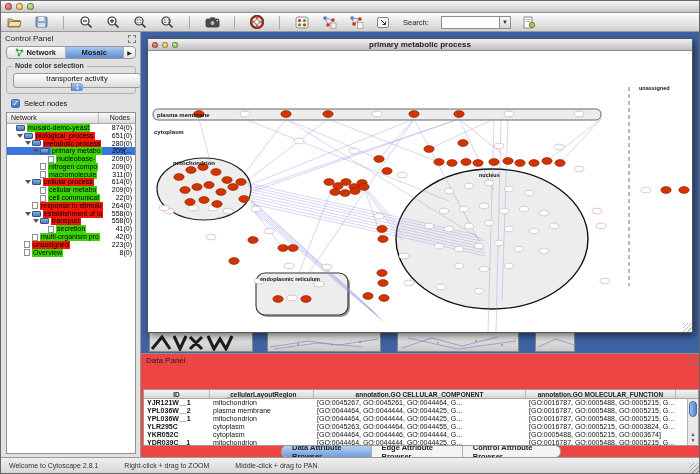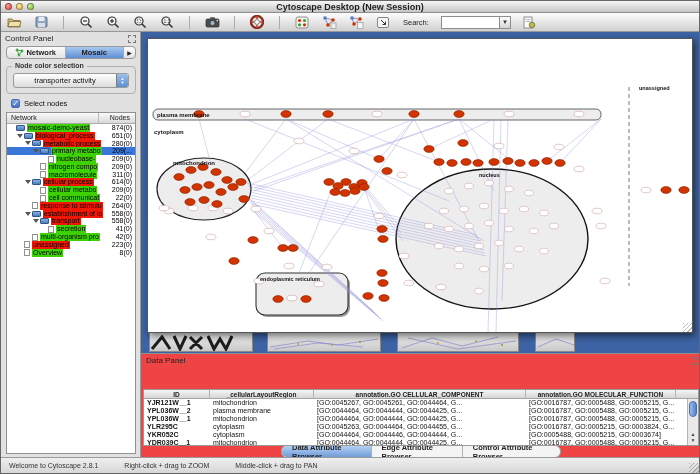--- a/index.html
+++ b/index.html
@@ -111,7 +111,6 @@
       <span class="light l-yel"></span>
       <span class="light l-grn"></span>
     </div>
-    <div class="title">Cytoscape Desktop (New Session)</div>
   </div>
 
   <div class="toolbar">

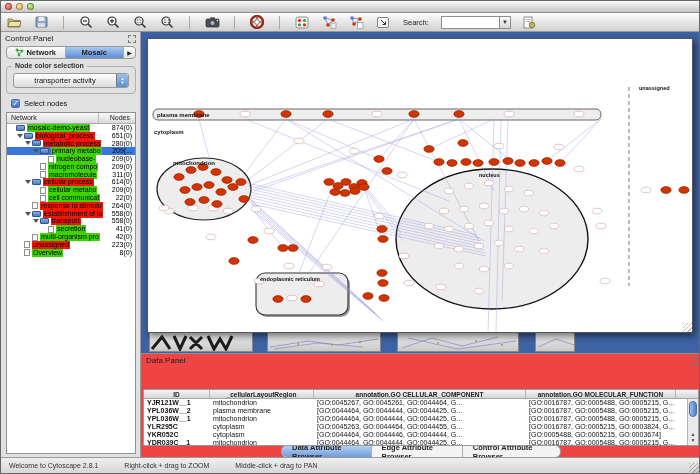--- a/index.html
+++ b/index.html
@@ -254,6 +254,14 @@
     </div>
 
     <div class="net-window">
+      <div class="net-titlebar">
+        <div class="lights" style="top:3px;">
+          <span class="light l-red" style="width:6px;height:6px;"></span>
+          <span class="light l-yel" style="width:6px;height:6px;"></span>
+          <span class="light l-grn" style="width:6px;height:6px;"></span>
+        </div>
+        <div class="net-title">primary metabolic process</div>
+      </div>
       <svg id="net-canvas" class="net-canvas" viewBox="0 0 542 281">
           <rect x="4" y="58" width="448" height="11" rx="5" fill="#ededed" stroke="#666" stroke-width="1"></rect>
           <ellipse cx="55" cy="138" rx="47" ry="31" fill="#ededed" stroke="#222" stroke-width="1.2"></ellipse>

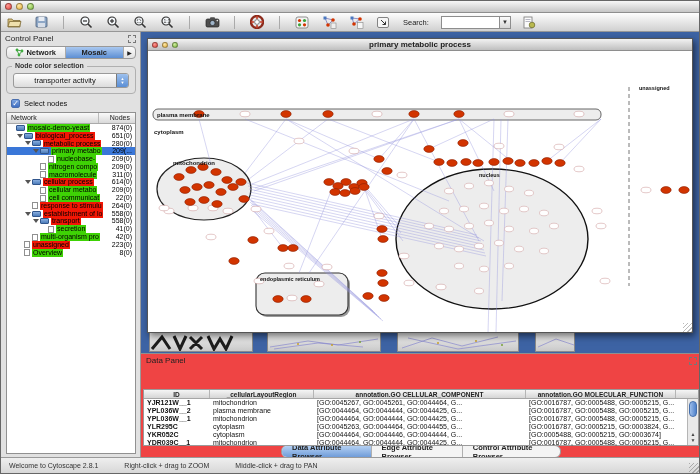--- a/index.html
+++ b/index.html
@@ -38,8 +38,8 @@
   .tab-more{width:11px;display:flex;align-items:center;justify-content:center;font-size:6px;color:#222;}
   .groupbox{position:absolute;left:5px;top:34px;width:130px;height:28px;border:1px solid #b0b0b0;border-radius:4px;}
   .group-label{position:absolute;left:5px;top:-5px;background:#e1e1e1;padding:0 3px;font-size:7px;font-weight:bold;color:#333;}
-  .dropdown{position:absolute;left:6px;top:6px;width:116px;height:15px;border:1px solid #9a9a9a;border-radius:3px;
-    background:linear-gradient(#fefefe,#dcdcdc);display:flex;align-items:center;}
+  .dropdown{position:absolute;left:6px;top:6px;width:128px;height:15px;border:1px solid #9a9a9a;border-radius:3px;
+    background:linear-gradient(#fefefe,#dcdcdc);display:flex;align-items:center;flex-direction:column;}
   .dd-text{flex:1;text-align:center;font-size:7.5px;color:#111;}
   .dd-btn{width:12px;height:100%;background:linear-gradient(#9cc0ee,#5a8ed5);border-left:1px solid #7a7a7a;
     border-radius:0 2px 2px 0;display:flex;flex-direction:column;align-items:center;justify-content:center;color:#fff;font-size:4px;line-height:4px;}

